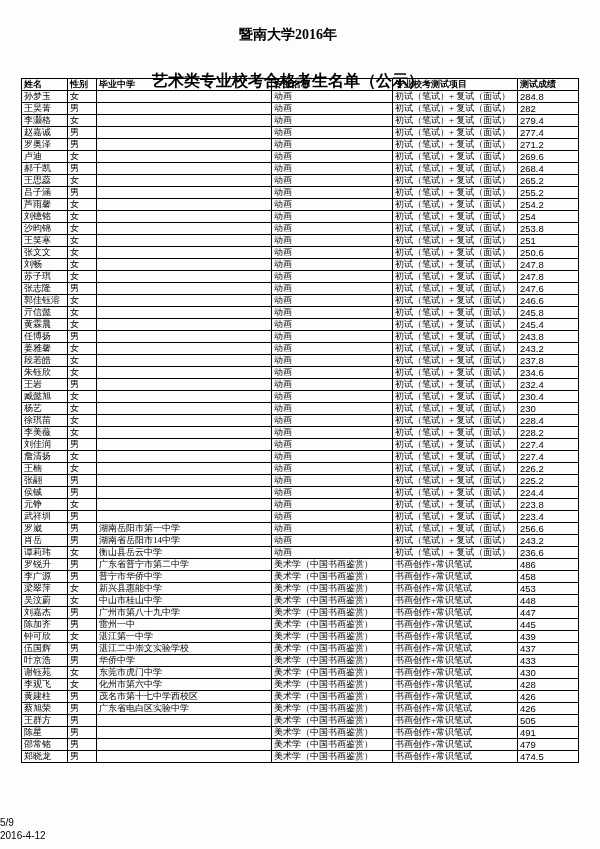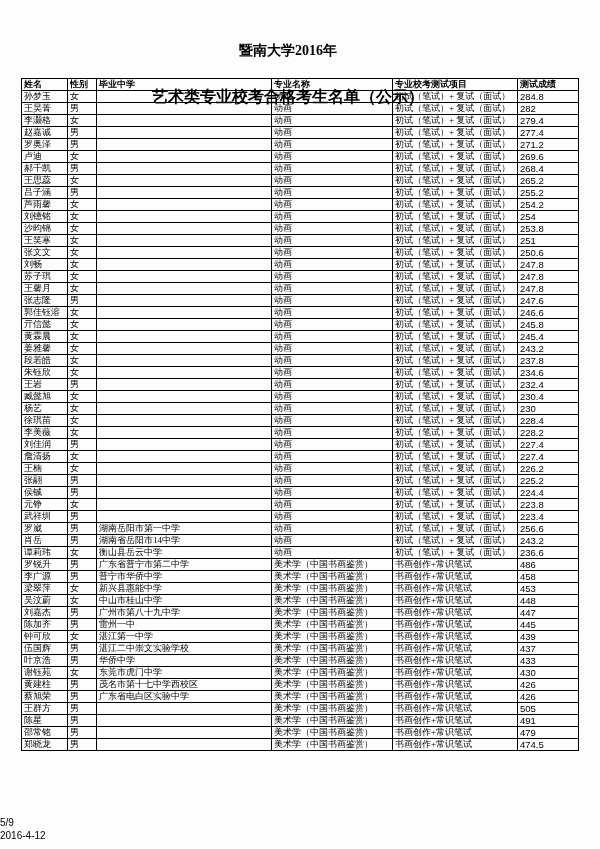--- a/index.html
+++ b/index.html
@@ -13,7 +13,7 @@
   }
   .title-block{
     position:absolute;
-    top:42px;left:0;width:576px;
+    top:26px;left:0;width:576px;
     text-align:center;
     font-weight:bold;
   }

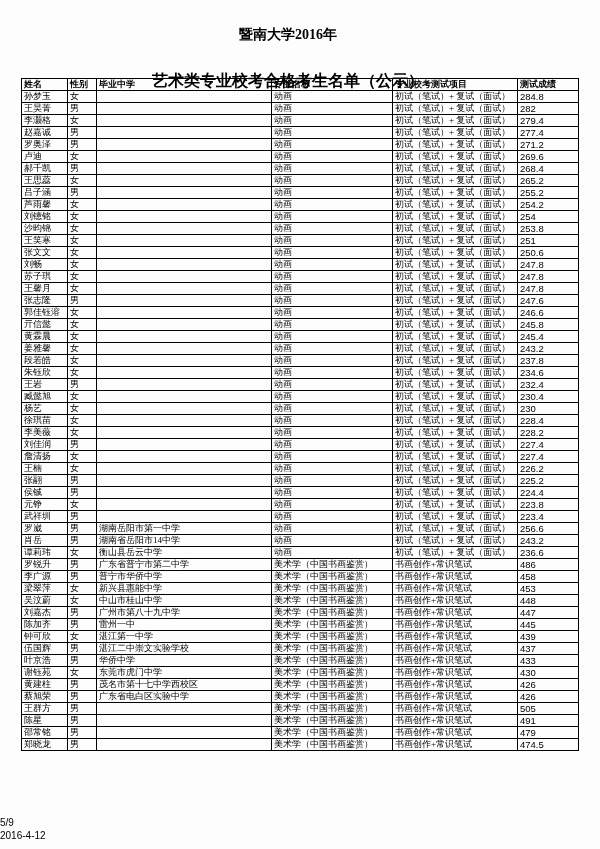--- a/index.html
+++ b/index.html
@@ -213,14 +213,6 @@
           <td class="score">247.8</td>
         </tr>
         <tr>
-          <td>王馨月</td>
-          <td>女</td>
-          <td></td>
-          <td>动画</td>
-          <td>初试（笔试）+ 复试（面试）</td>
-          <td class="score">247.8</td>
-        </tr>
-        <tr>
           <td>张志隆</td>
           <td>男</td>
           <td></td>

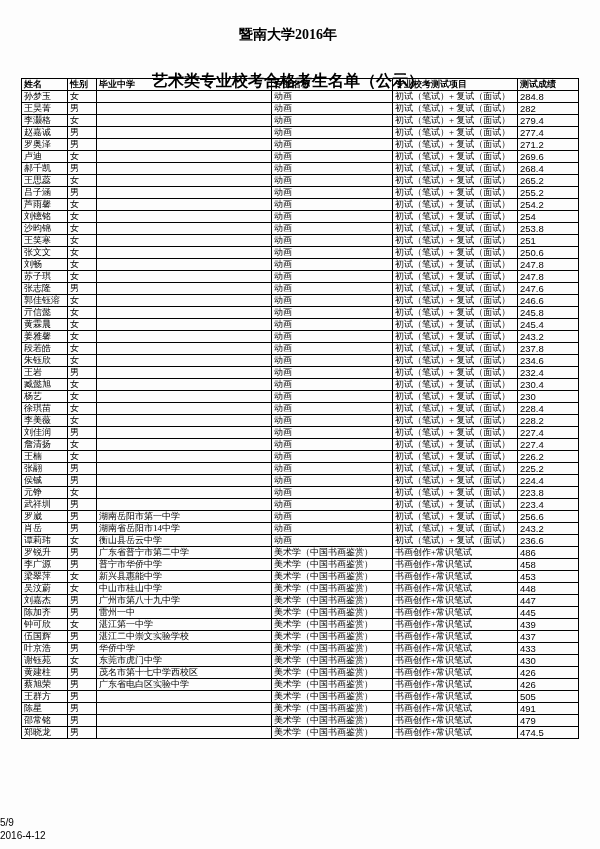--- a/index.html
+++ b/index.html
@@ -245,6 +245,14 @@
           <td class="score">245.4</td>
         </tr>
         <tr>
+          <td>任博扬</td>
+          <td>男</td>
+          <td></td>
+          <td>动画</td>
+          <td>初试（笔试）+ 复试（面试）</td>
+          <td class="score">243.8</td>
+        </tr>
+        <tr>
           <td>姜雅馨</td>
           <td>女</td>
           <td></td>

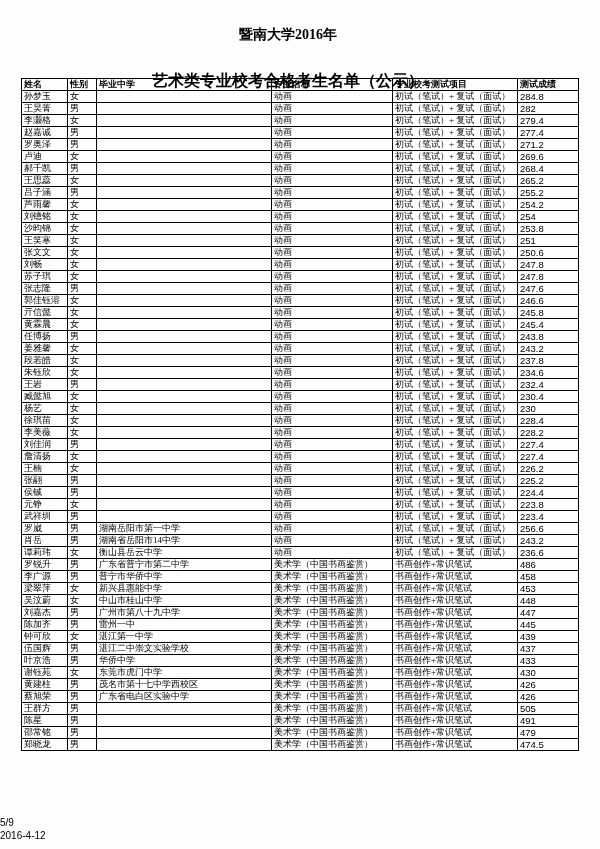--- a/index.html
+++ b/index.html
@@ -477,6 +477,14 @@
           <td class="score">430</td>
         </tr>
         <tr>
+          <td>李观飞</td>
+          <td>女</td>
+          <td>化州市第六中学</td>
+          <td>美术学（中国书画鉴赏）</td>
+          <td>书画创作+常识笔试</td>
+          <td class="score">428</td>
+        </tr>
+        <tr>
           <td>黄建柱</td>
           <td>男</td>
           <td>茂名市第十七中学西校区</td>

